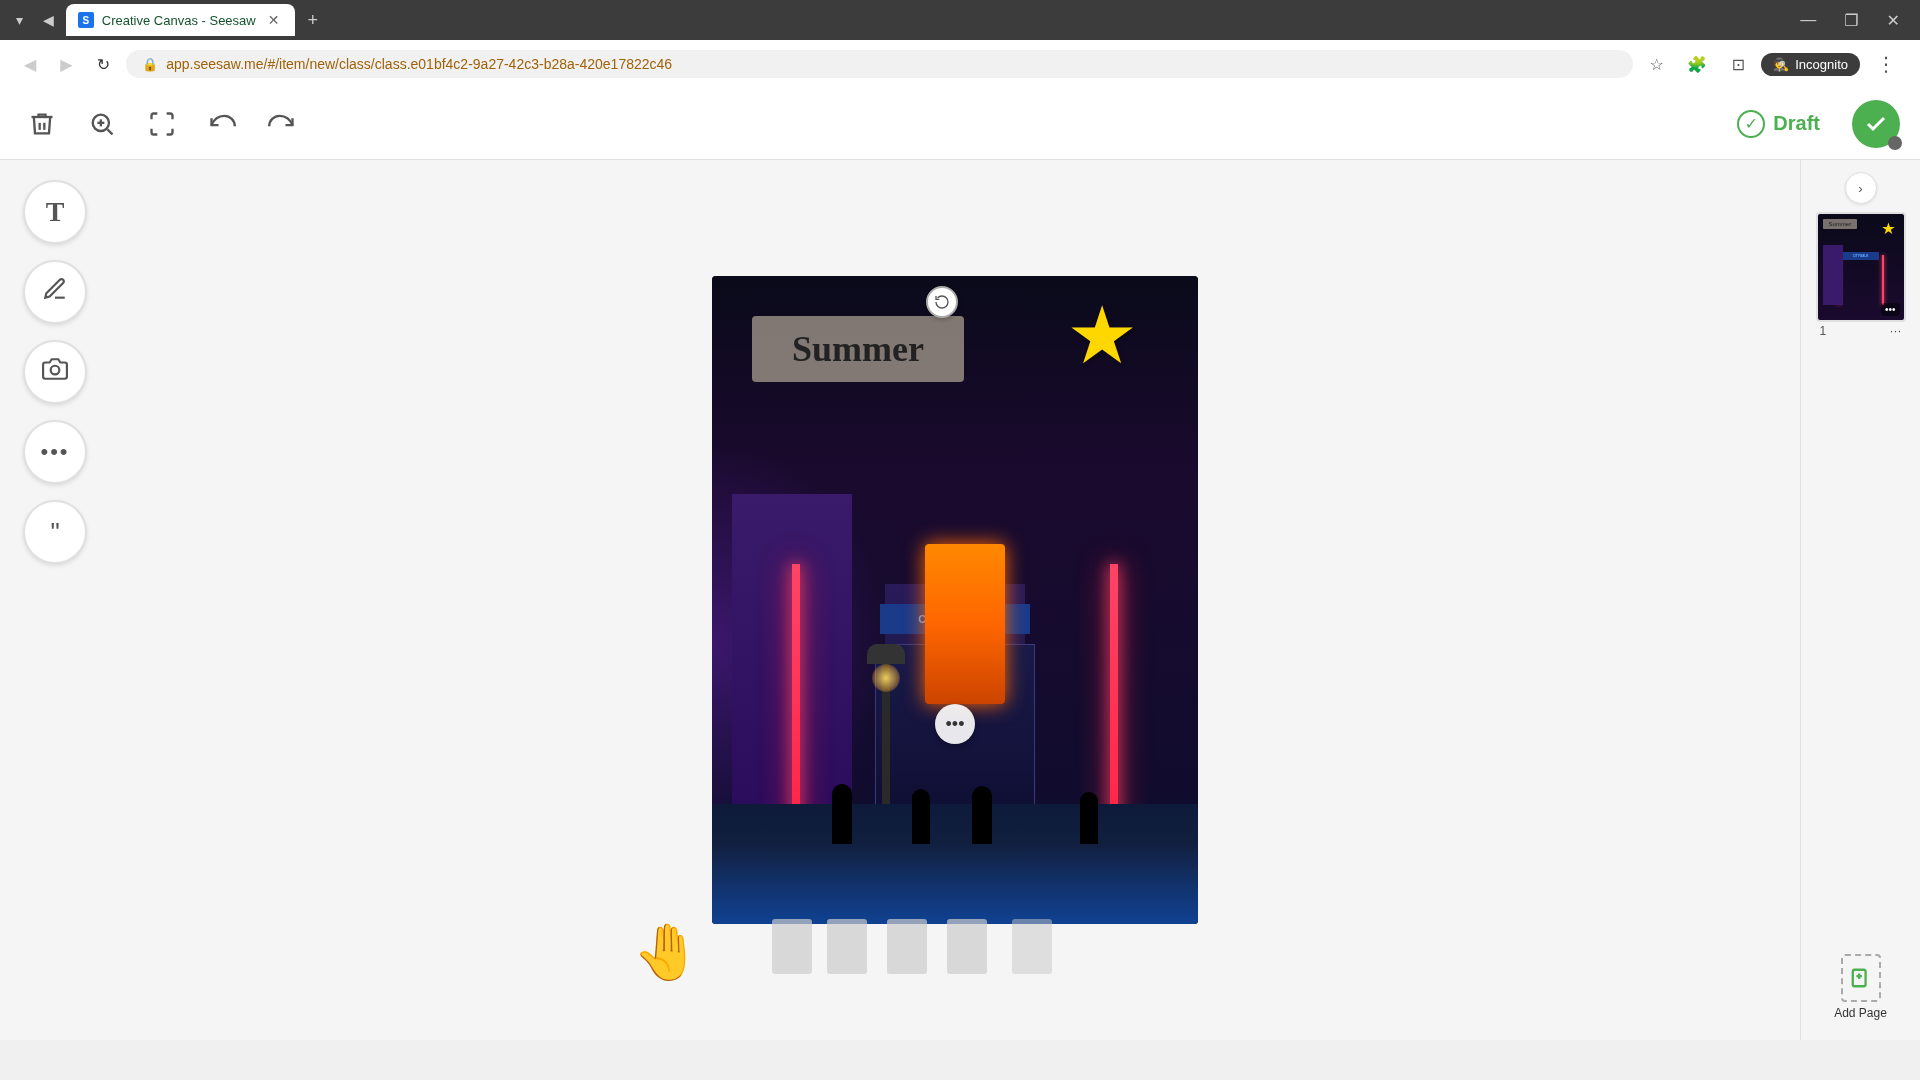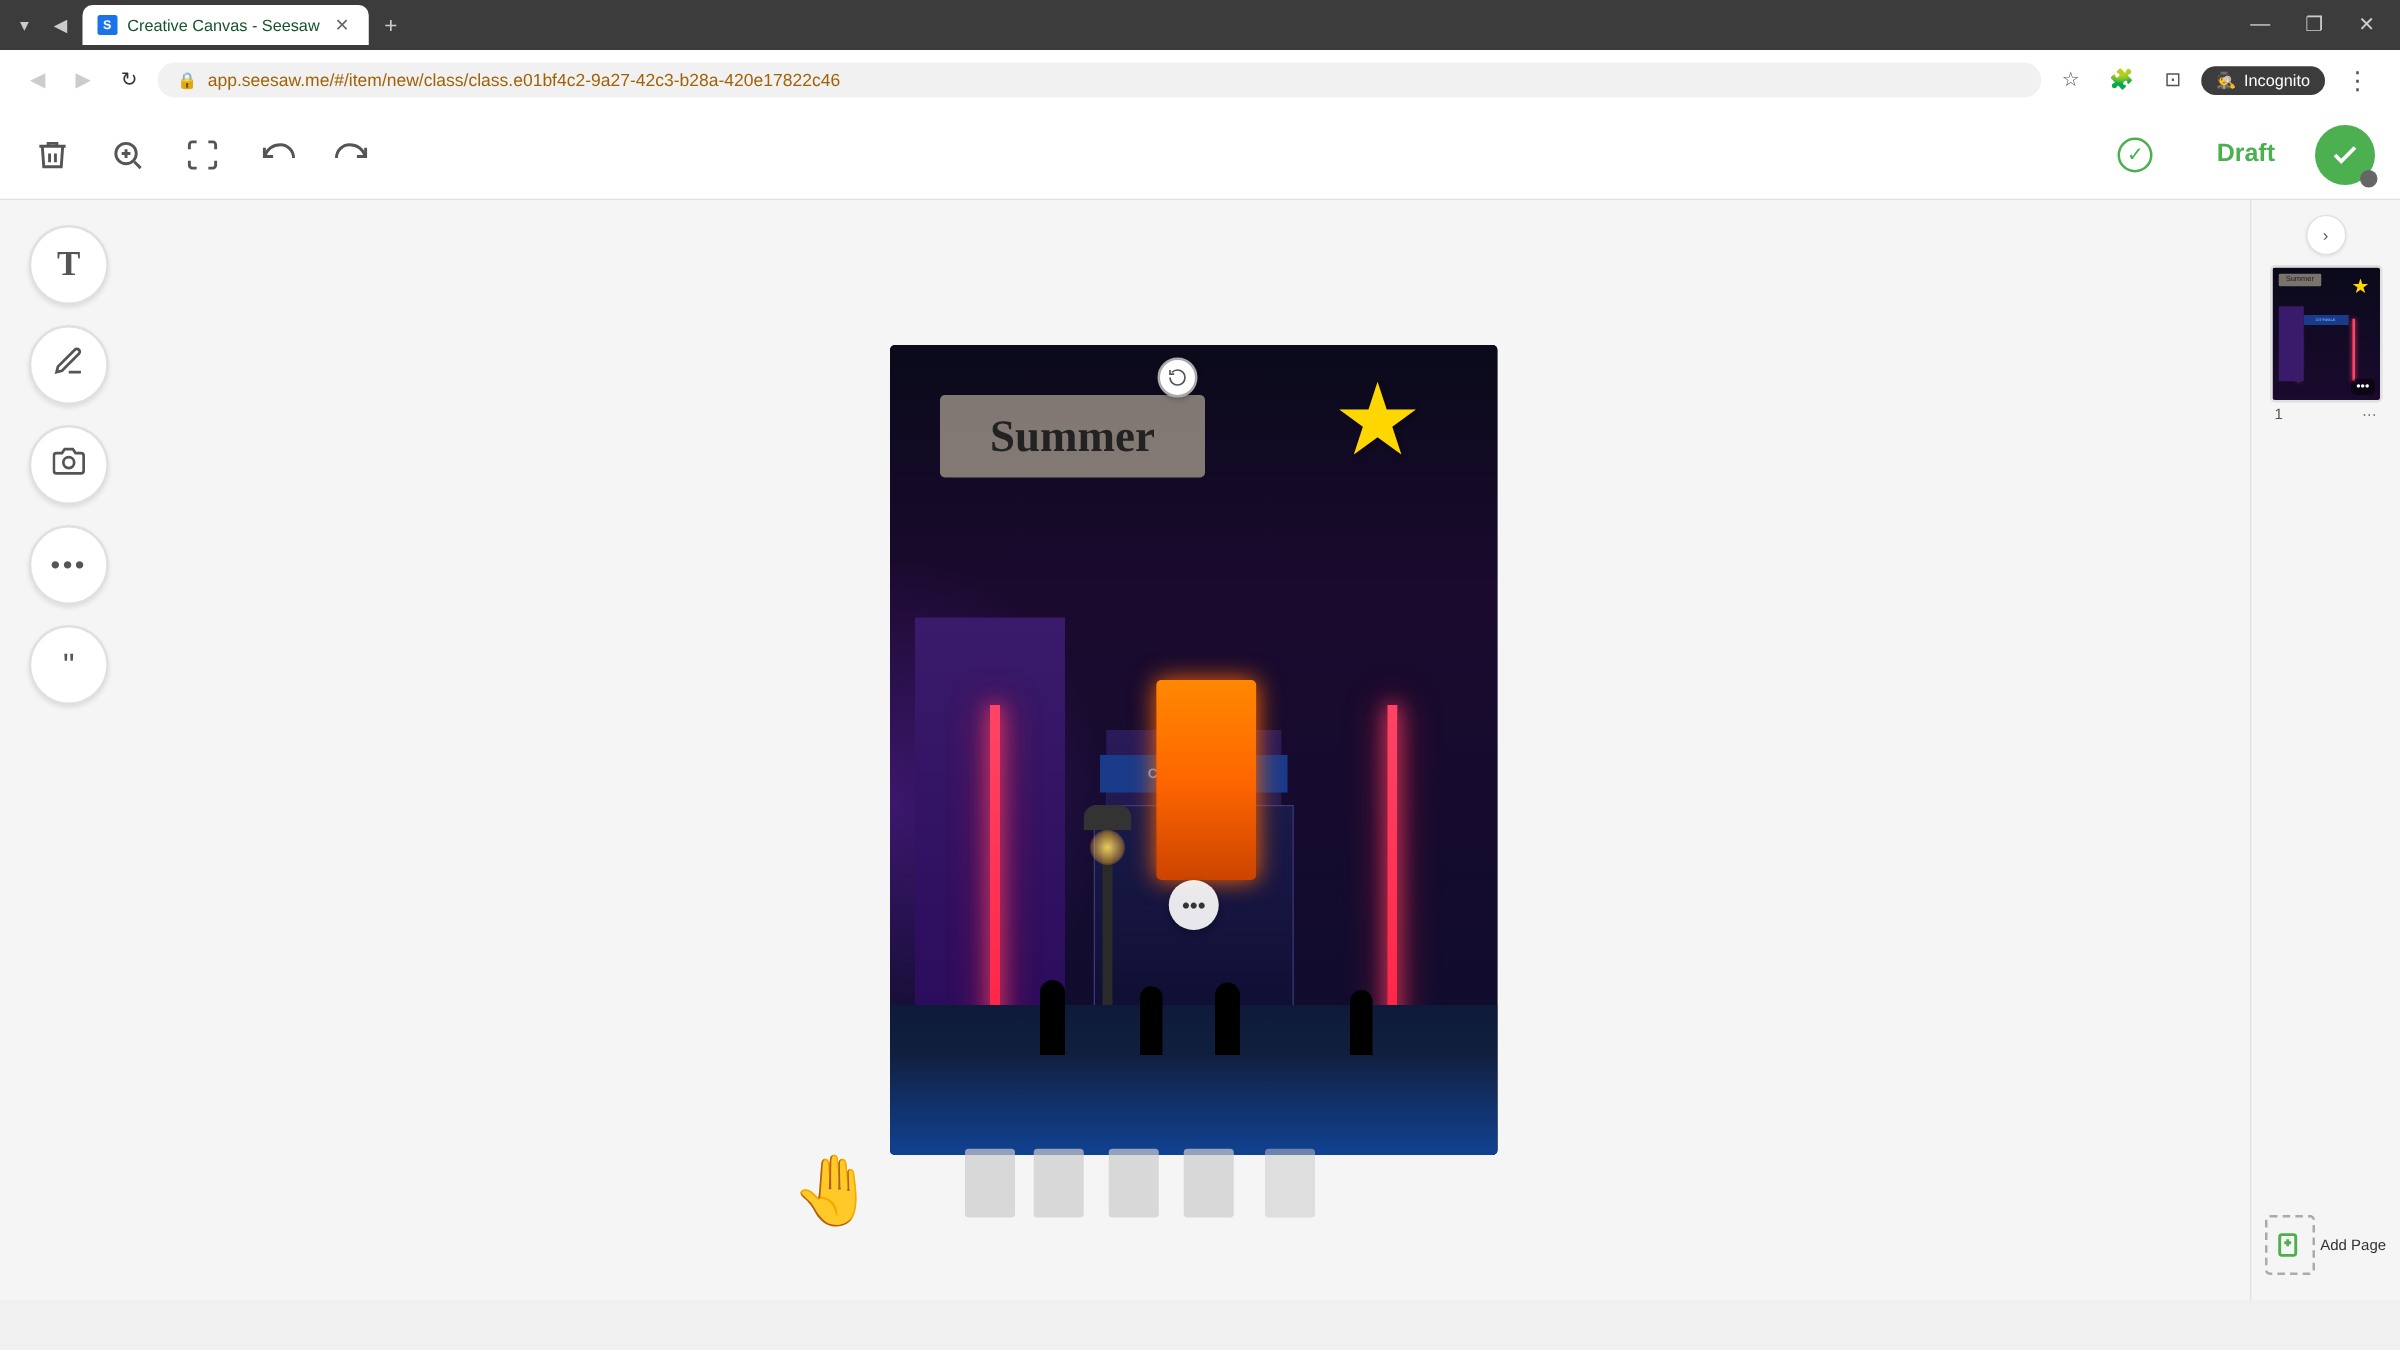--- a/index.html
+++ b/index.html
@@ -41,7 +41,7 @@
     .toolbar-spacer { flex: 1; }
     .draft-btn { display: flex; align-items: center; gap: 8px; padding: 8px 16px; border-radius: 20px; border: none; background: none; cursor: pointer; }
     .draft-check { width: 28px; height: 28px; border-radius: 50%; border: 2px solid #4CAF50; display: flex; align-items: center; justify-content: center; color: #4CAF50; font-size: 16px; }
-    .draft-label { font-size: 20px; font-weight: 600; color: #4CAF50; margin-left: 43px; }
+    .draft-label { font-size: 20px; font-weight: 600; color: #4CAF50; }
     .submit-btn { width: 48px; height: 48px; border-radius: 50%; background: #4CAF50; border: none; cursor: pointer; display: flex; align-items: center; justify-content: center; color: white; font-size: 22px; position: relative; }
     .submit-btn::after { content: ''; position: absolute; bottom: -2px; right: -2px; width: 14px; height: 14px; background: #666; border-radius: 50%; }
 

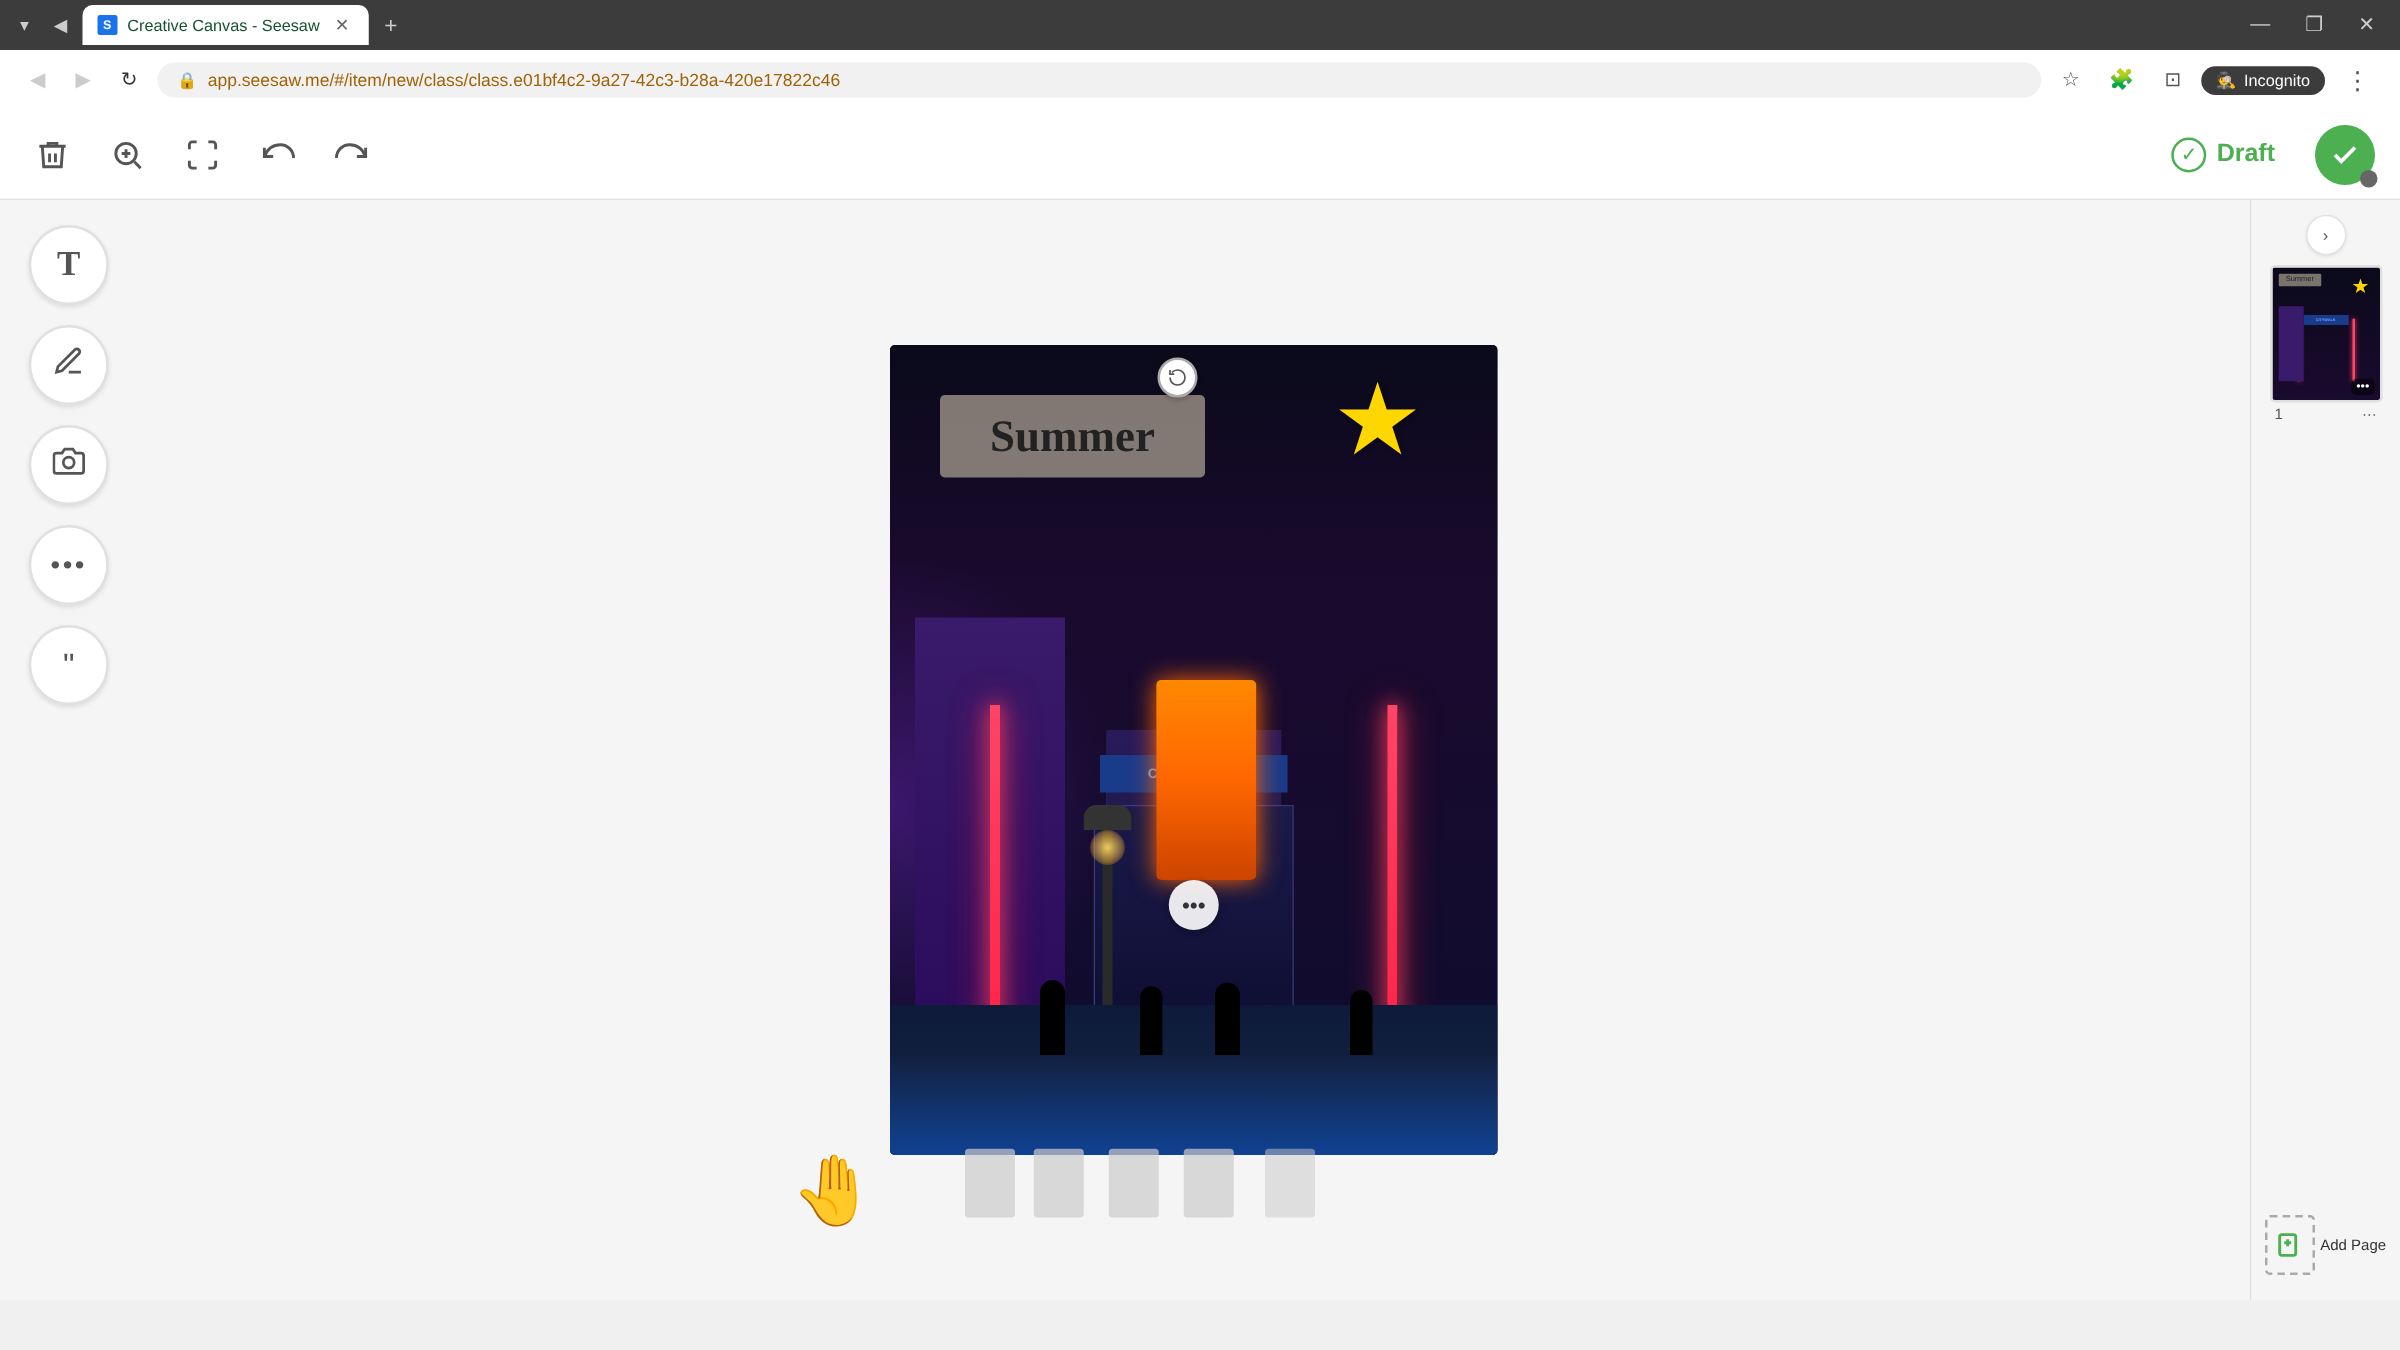--- a/index.html
+++ b/index.html
@@ -117,7 +117,7 @@
     .page-thumbnail { width: 90px; height: 110px; background: #1a1a2e; border-radius: 4px; border: 2px solid #e0e0e0; overflow: hidden; position: relative; }
     .page-thumbnail-inner { width: 100%; height: 100%; background: linear-gradient(180deg, #0a0a1a 0%, #1a0a2e 100%); }
     .thumbnail-more { position: absolute; bottom: 4px; right: 4px; font-size: 10px; color: #fff; background: rgba(0,0,0,0.5); border-radius: 4px; padding: 1px 4px; }
-    .add-page-btn { display: flex; align-items: center; gap: 4px; cursor: pointer; border: none; background: none; padding: 8px; }
+    .add-page-btn { display: flex; flex-direction: column; align-items: center; gap: 4px; cursor: pointer; border: none; background: none; padding: 8px; }
     .add-page-icon { width: 40px; height: 48px; border: 2px dashed #aaa; border-radius: 4px; display: flex; align-items: center; justify-content: center; color: #4CAF50; font-size: 20px; position: relative; }
     .add-page-label { font-size: 12px; color: #333; }
 

